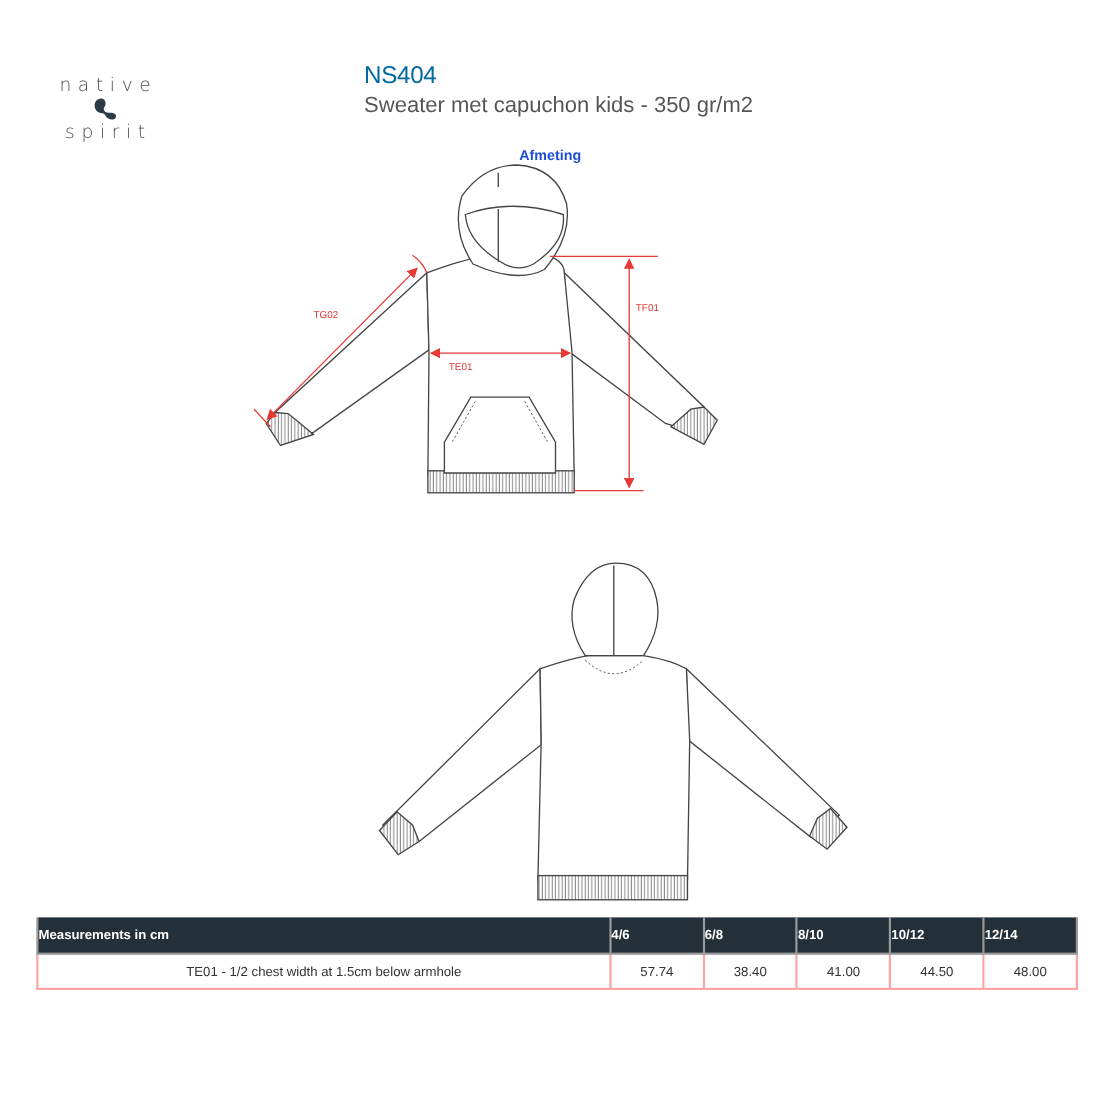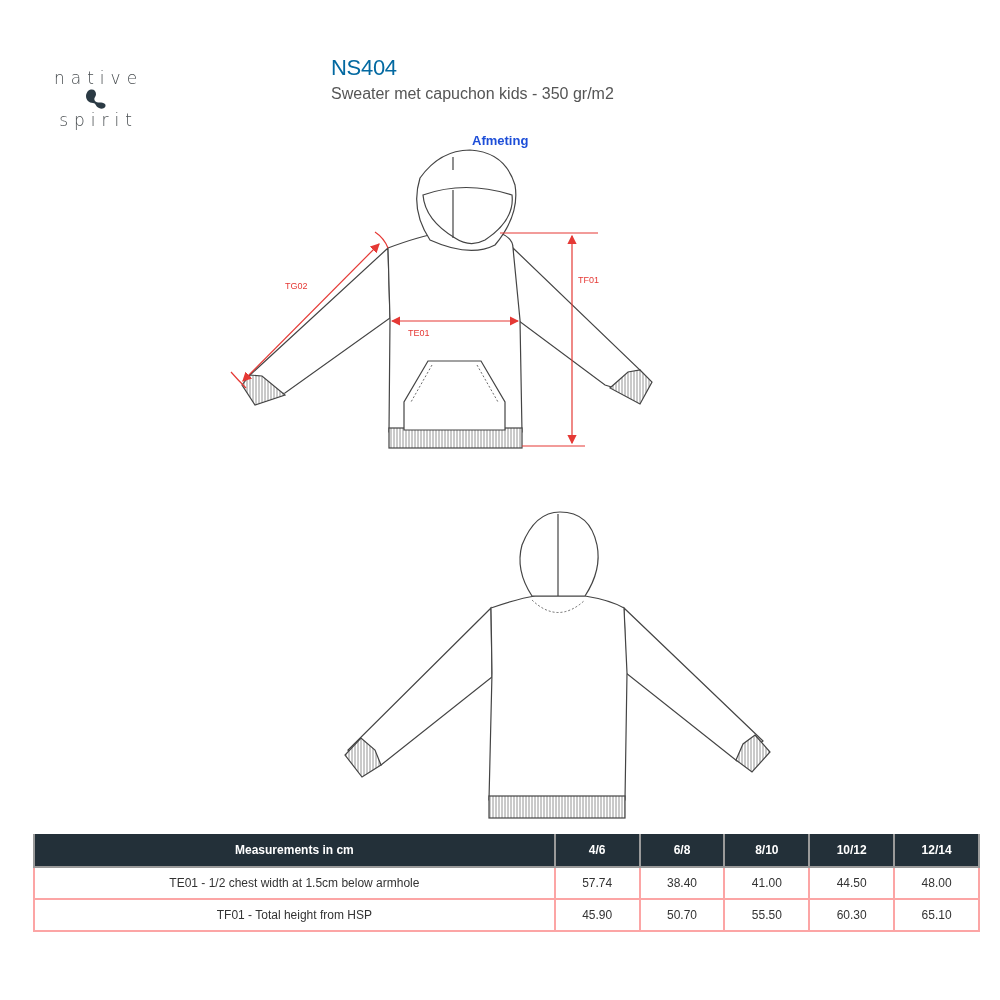--- a/index.html
+++ b/index.html
@@ -9,7 +9,7 @@
   .logo .mark { width:24px; height:22px; margin:0 8px 0 2px; }
 
   .title { position:absolute; left:331px; top:55px; font-size:22px; color:#0369a1; font-family:"Liberation Sans", sans-serif; letter-spacing:-0.3px; }
-  .subtitle { position:absolute; left:331px; top:85px; font-size:16px; color:#555; font-family:"Liberation Sans", sans-serif; }
+  .subtitle { position:absolute; left:331px; top:85px; font-size:20px; color:#555; font-family:"Liberation Sans", sans-serif; }
   .afmeting { position:absolute; left:472px; top:133px; font-size:13px; font-weight:bold; color:#1d4ed8; font-family:Liberation Sans, sans-serif; }
 
   .drawing { position:absolute; left:0; top:0; }

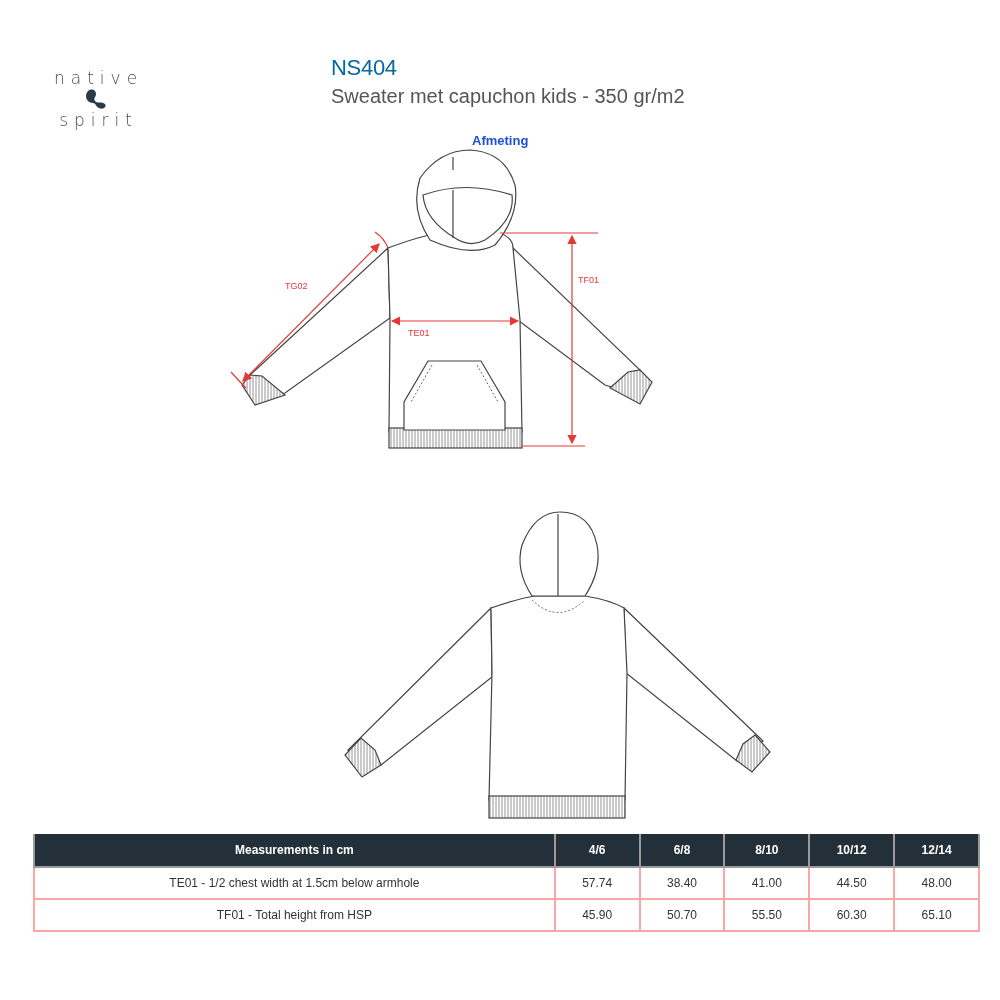--- a/index.html
+++ b/index.html
@@ -16,7 +16,7 @@
   .meas-label { font-family:"Liberation Sans", sans-serif; font-size:9px; fill:#e53935; }
 
   table.spec { position:absolute; left:33px; top:834px; width:947px; border-collapse:collapse; font-family:"Liberation Sans", sans-serif; font-size:12px; }
-  table.spec th { background:#233039; color:#fff; font-weight:bold; height:32px; border:2px solid #9a9a9a; border-top:none; text-align:center; padding:0; }
+  table.spec th { background:#233039; color:#fff; font-weight:bold; height:32px; border:2px solid #9a9a9a; border-top:none; text-align:left; padding:0; }
   table.spec td { height:30px; border:2px solid #fca5a5; text-align:center; color:#333; padding:0; }
   table.spec col.c0 { width:522px; }
   table.spec col.cn { width:85px; }

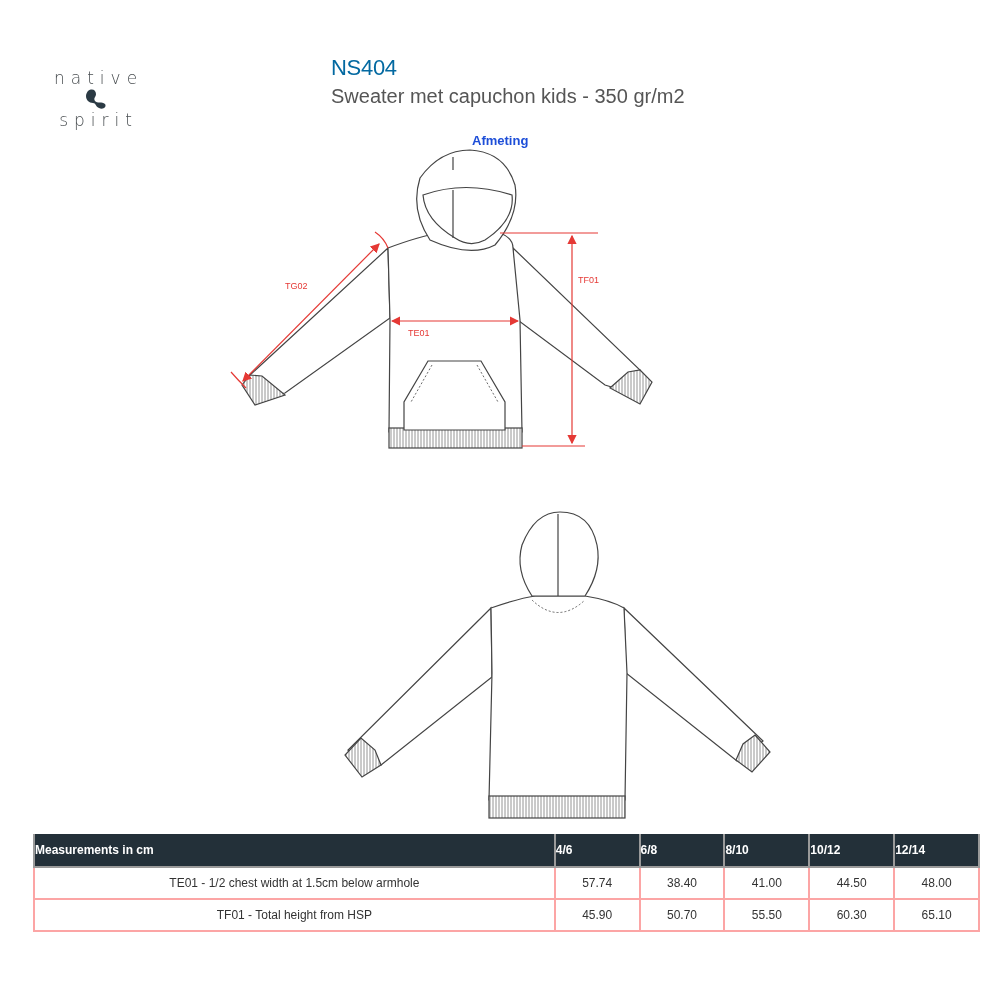--- a/index.html
+++ b/index.html
@@ -129,14 +129,6 @@
       <td>44.50</td>
       <td>48.00</td>
     </tr>
-    <tr>
-      <td>TF01 - Total height from HSP</td>
-      <td>45.90</td>
-      <td>50.70</td>
-      <td>55.50</td>
-      <td>60.30</td>
-      <td>65.10</td>
-    </tr>
   </tbody>
 </table>
 

